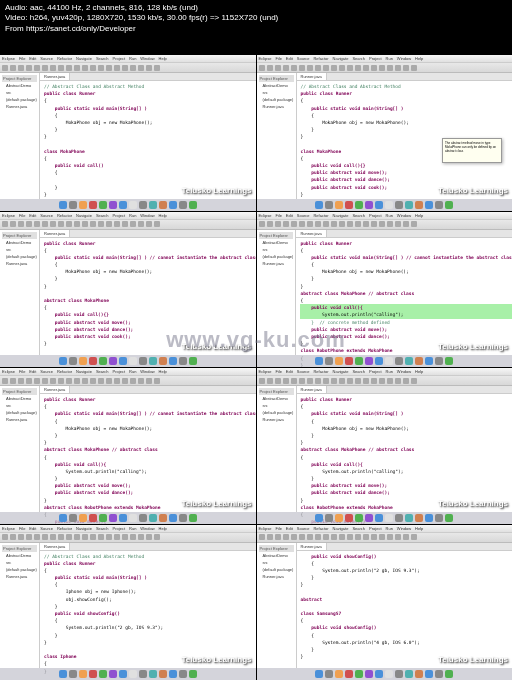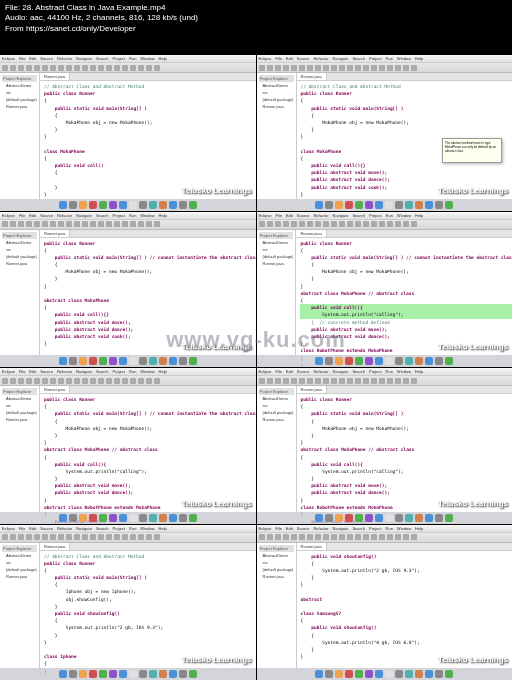--- a/index.html
+++ b/index.html
@@ -33,7 +33,6 @@
 <body>
 
 <div class="header-info">
-  <div>File: 28. Abstract Class in Java Example.mp4</div>
   <div>Audio: aac, 44100 Hz, 2 channels, 816, 128 kb/s (und)</div>
   <div>From https://sanet.cd/only/Developer</div>
 </div>

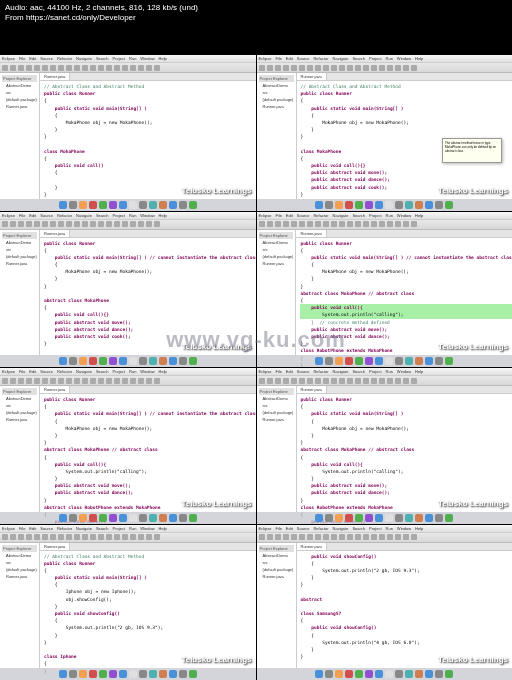--- a/index.html
+++ b/index.html
@@ -34,6 +34,7 @@
 
 <div class="header-info">
   <div>Audio: aac, 44100 Hz, 2 channels, 816, 128 kb/s (und)</div>
+  <div>Video: h264, yuv420p, 1280X720, 1530 kb/s, 30.00 fps(r) =&gt; 1152X720 (und)</div>
   <div>From https://sanet.cd/only/Developer</div>
 </div>
 

